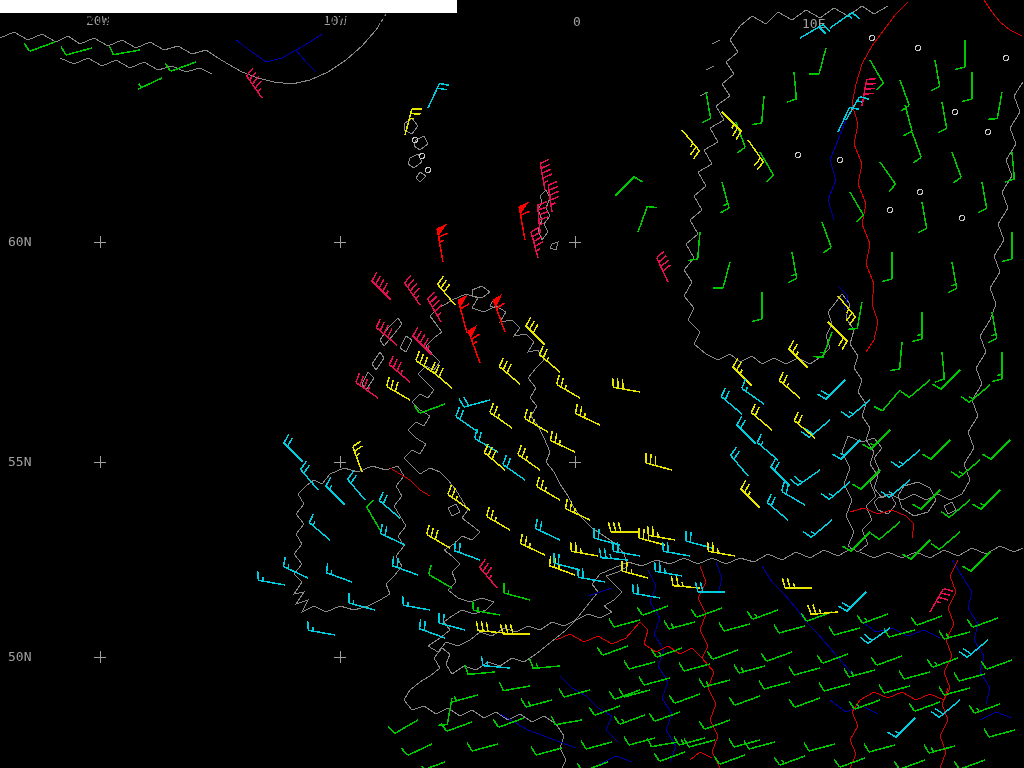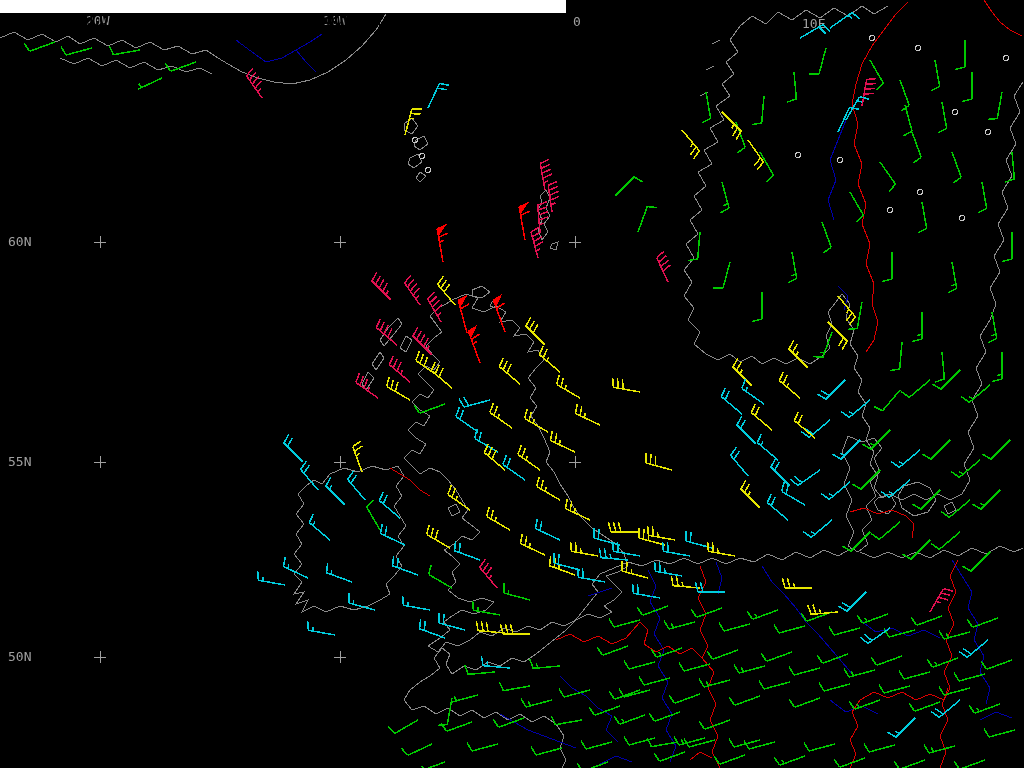--- a/index.html
+++ b/index.html
@@ -7,7 +7,7 @@
           font-family:"Liberation Sans",sans-serif;}
   #map-svg{position:absolute;left:0;top:0;shape-rendering:crispEdges;}
   #title-bar{position:absolute;left:0;top:0;height:13px;background:#ffffff;color:#000;
-             font-family:"Liberation Sans",sans-serif;font-weight:bold;font-size:16px;
+             font-family:"Liberation Sans",sans-serif;font-weight:bold;font-size:13px;
              line-height:13px;padding:0 4px 0 2px;letter-spacing:-0.3px;white-space:pre;
              border-bottom:1px solid #000;}
   .lbl{font-family:"DejaVu Sans Mono",monospace;font-size:13px;}

